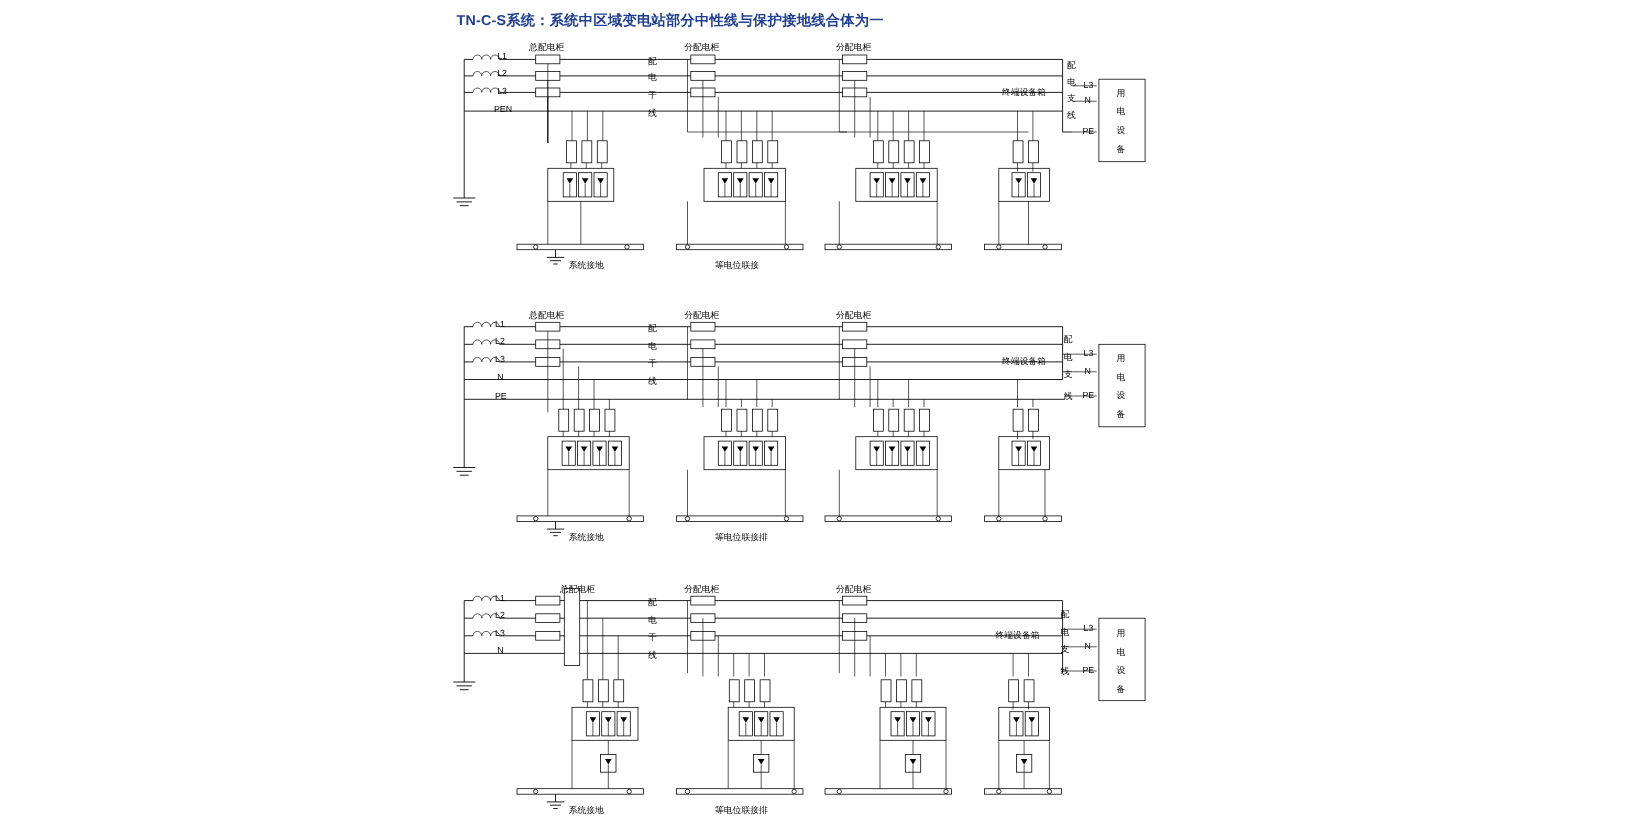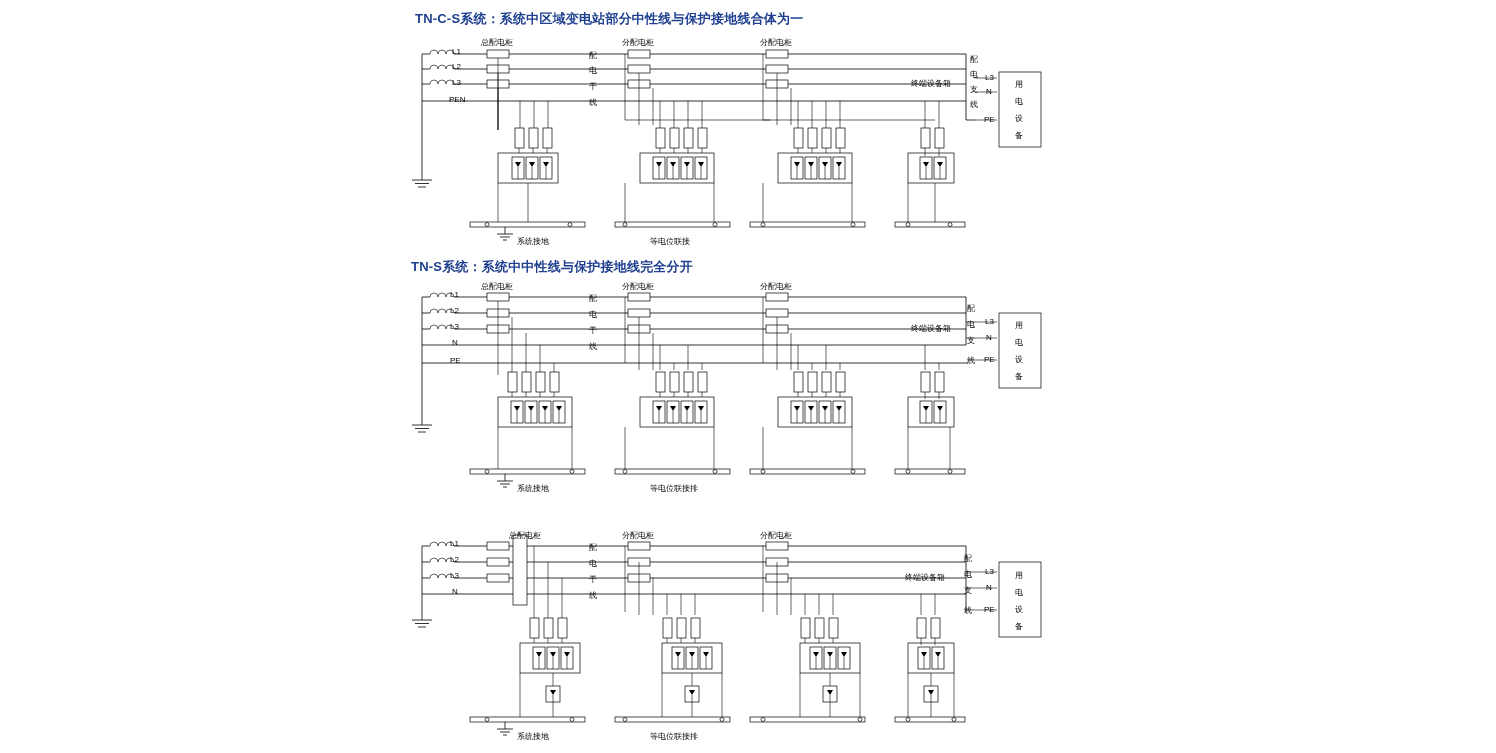--- a/index.html
+++ b/index.html
@@ -60,7 +60,6 @@
 <div class="page">
 
   <div class="heading" style="left:415px; top:10px;">TN-C-S系统：系统中区域变电站部分中性线与保护接地线合体为一</div>
-  <div class="heading" style="left:411px; top:258px;">TN-S系统：系统中中性线与保护接地线完全分开</div>
 
   <svg class="diagram" width="1496" height="753" viewBox="0 0 1496 753">
 

